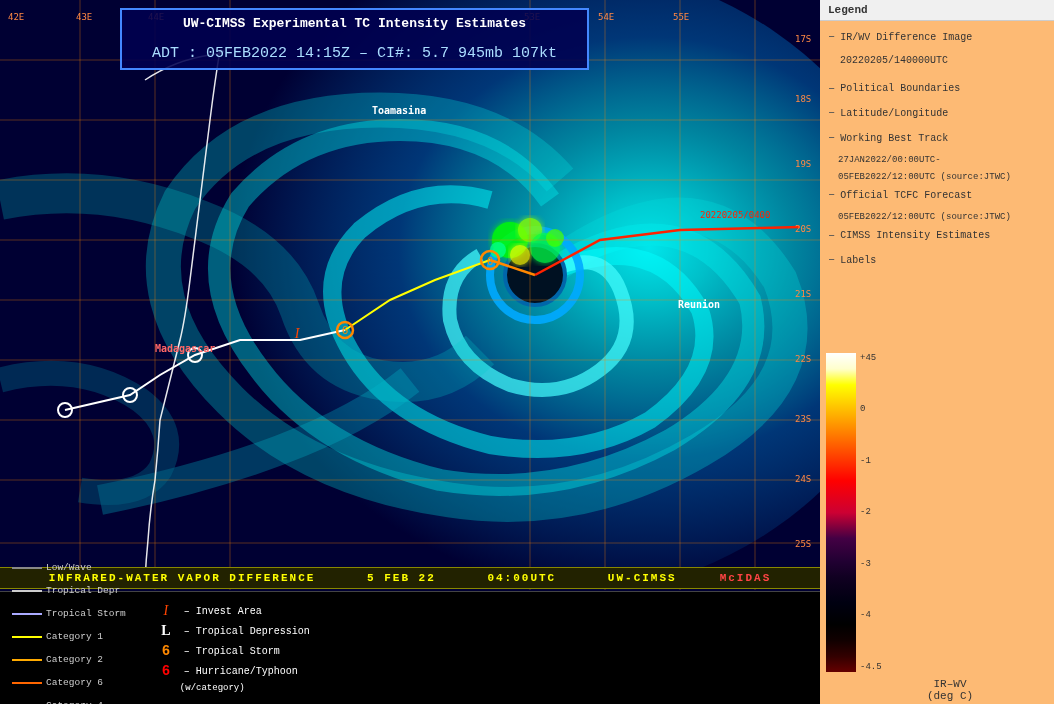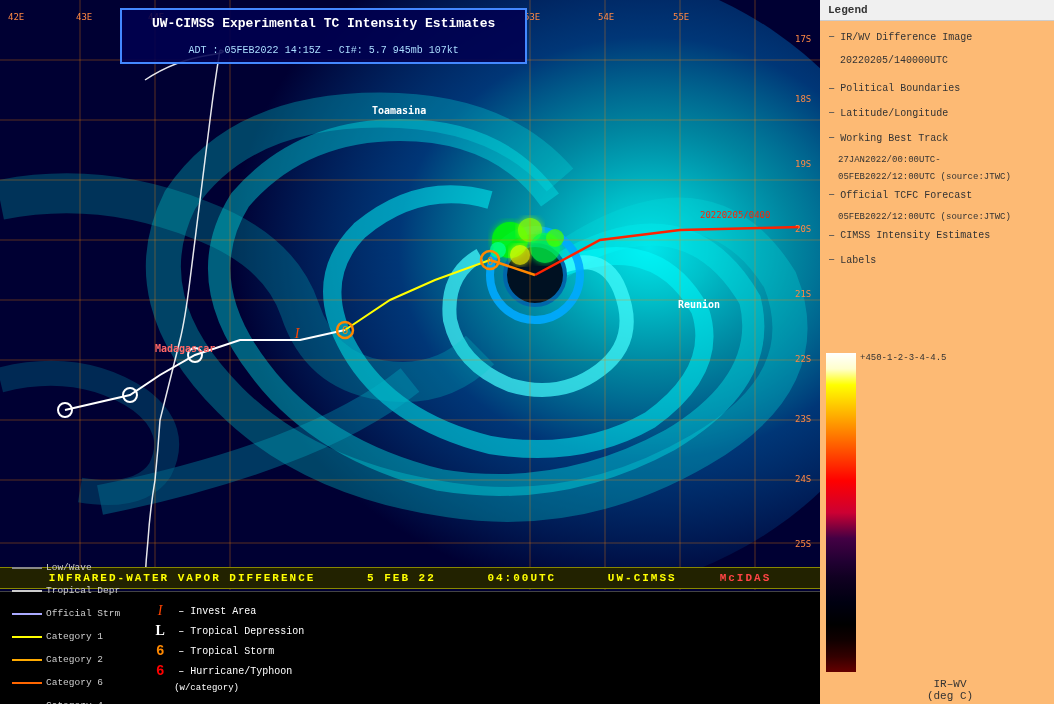--- a/index.html
+++ b/index.html
@@ -76,7 +76,7 @@
       margin-bottom: 2px;
     }
     #info-box .data-line {
-      font-size: 10px;
+      font-size: 15px;
       color: #aaddff;
       margin-top: 14px;
     }

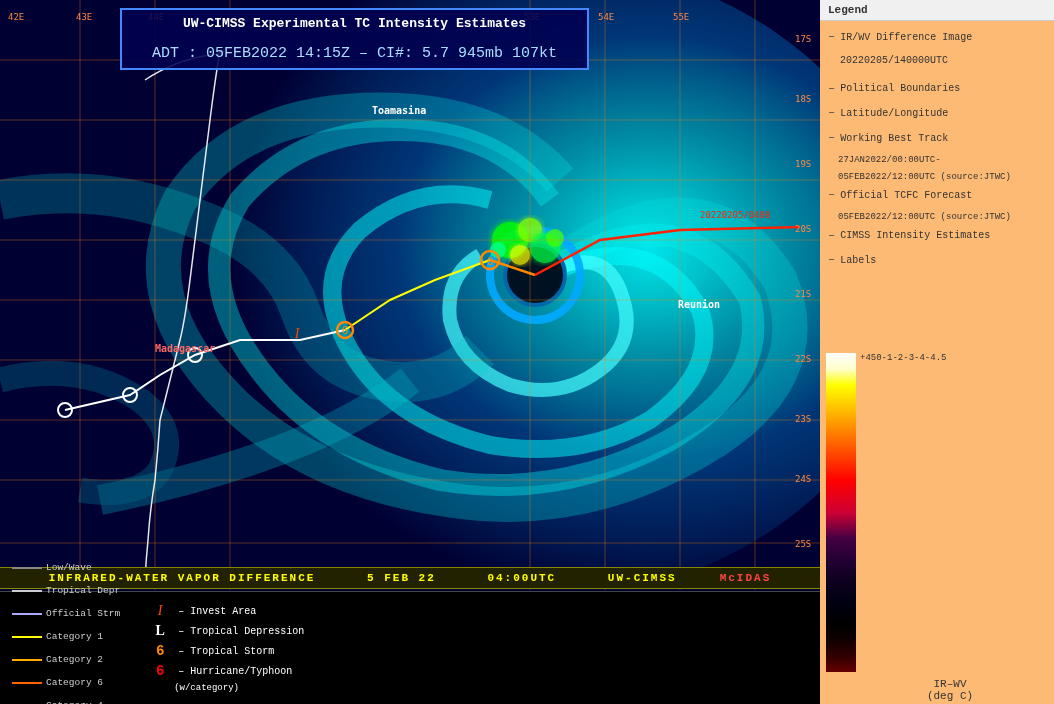--- a/index.html
+++ b/index.html
@@ -185,7 +185,8 @@
 
     #right-colorbar-labels {
       display: flex;
-      flex-direction: row;
+      flex-direction: column;
+      justify-content: space-between;
       padding-left: 4px;
       font-size: 9px;
       color: #333;

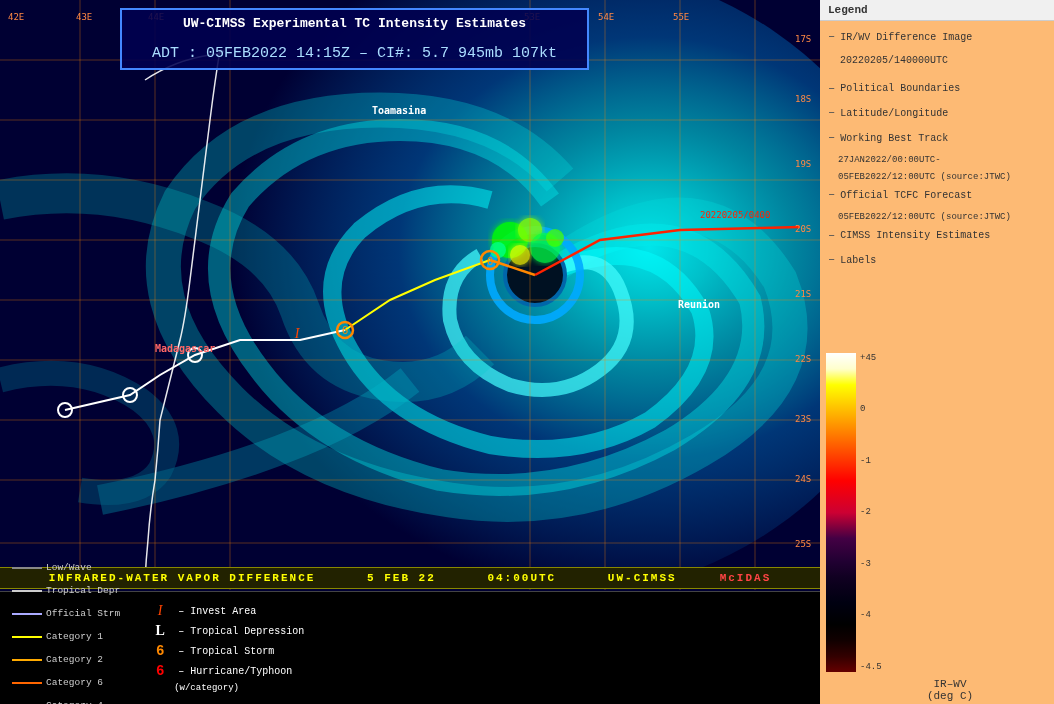--- a/index.html
+++ b/index.html
@@ -360,7 +360,7 @@
         </div>
         <div class="legend-item">
           <div class="legend-line" style="background:#aaaaff;"></div>
-          <span>Official Strm</span>
+          <span>Tropical Storm</span>
         </div>
         <div class="legend-item">
           <div class="legend-line" style="background:#ffff00;"></div>

